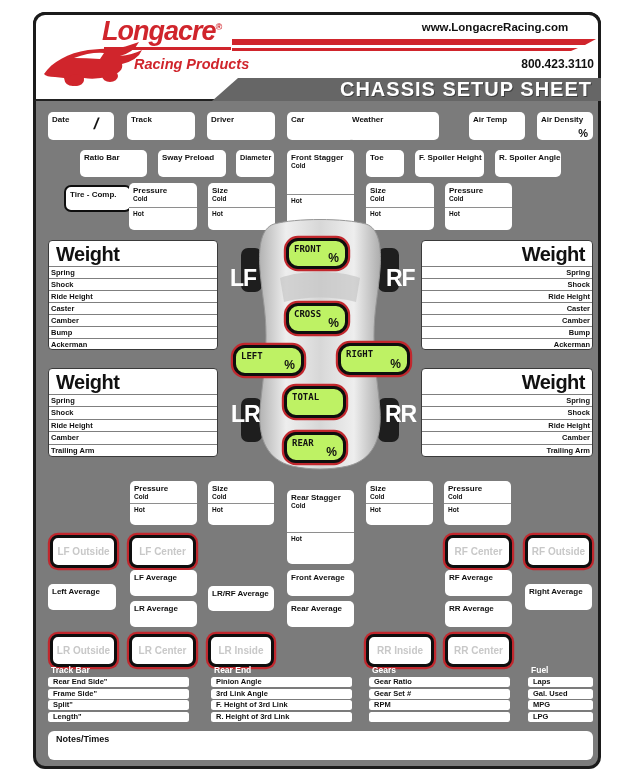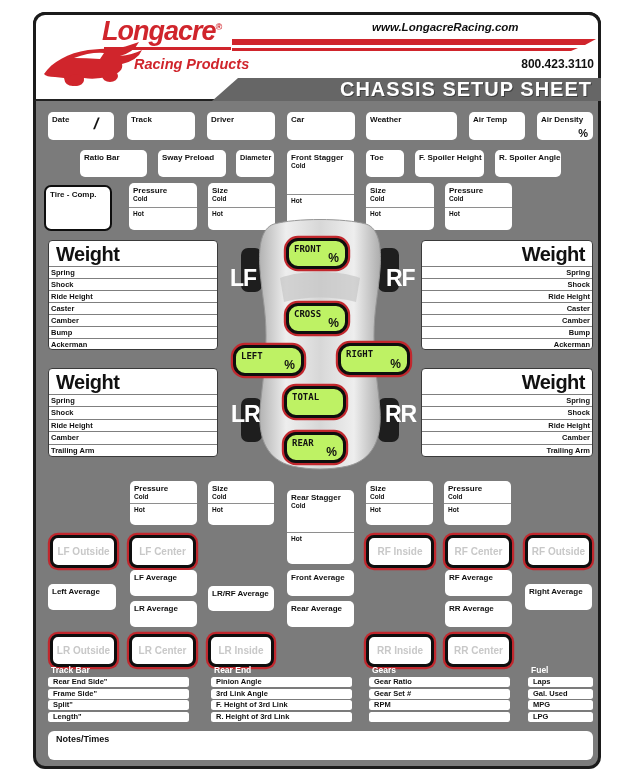--- a/index.html
+++ b/index.html
@@ -20,7 +20,7 @@
   .brandreg{font-size:9px;vertical-align:super;}
   .brandline{position:absolute;left:104px;top:47px;width:127px;height:3px;background:#d0252c;}
   .tagline{position:absolute;left:134px;top:56px;color:#d0252c;font-weight:bold;font-style:italic;font-size:14.5px;}
-  .weburl{position:absolute;left:372px;top:21px;width:214px;text-align:left;font-weight:bold;font-size:11.5px;color:#111;font-style:italic;}
+  .weburl{position:absolute;left:388px;top:21px;width:214px;text-align:center;font-weight:bold;font-size:11.5px;color:#111;}
   .phone{position:absolute;left:380px;top:57px;width:214px;text-align:right;font-weight:bold;font-size:12px;color:#111;}
   .stripe1{position:absolute;left:232px;top:39px;width:364px;height:6px;background:#d0252c;
            clip-path:polygon(0 0,100% 0,calc(100% - 11px) 100%,0 100%);}

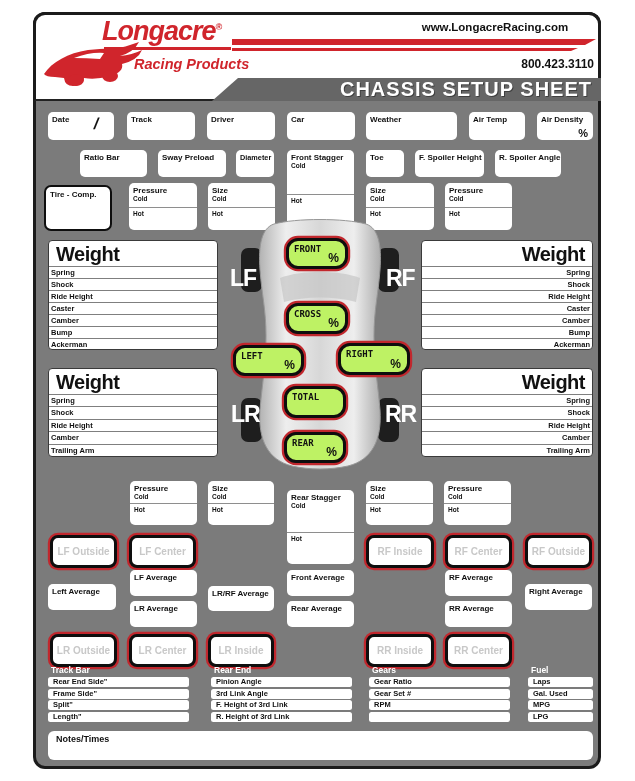--- a/index.html
+++ b/index.html
@@ -101,7 +101,7 @@
   <div class="box" style="left:287px;top:112px;width:68px;height:28px">
     <div class="lbl">Car</div>
   </div>
-  <div class="box" style="left:366px;top:112px;width:91px;height:28px">
+  <div class="box" style="left:348px;top:112px;width:91px;height:28px">
     <div class="lbl">Weather</div>
   </div>
   <div class="box" style="left:469px;top:112px;width:56px;height:28px">

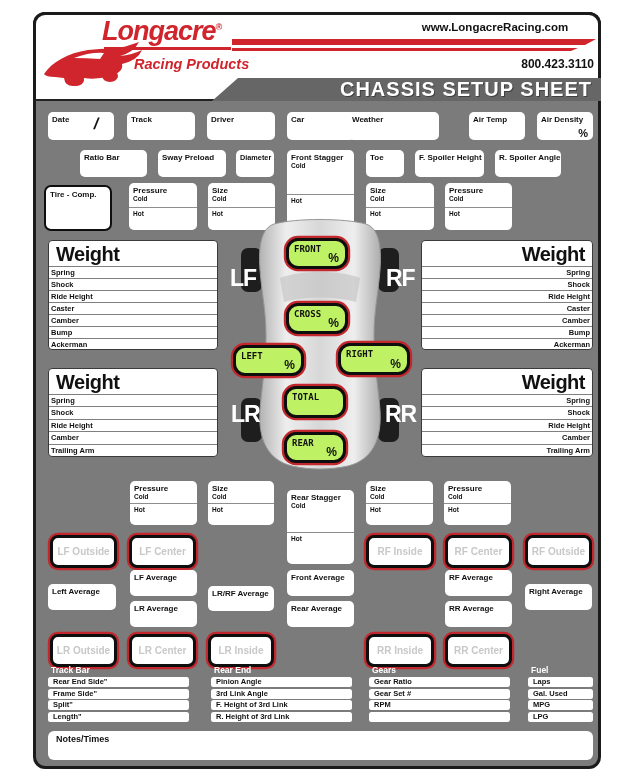--- a/index.html
+++ b/index.html
@@ -137,7 +137,7 @@
     <div class="lbl">R. Spoiler Angle</div>
   </div>
 
-  <div class="tcomp" style="left:44px;top:185px;width:68px;height:46px">
+  <div class="tcomp" style="left:64px;top:185px;width:68px;height:27px">
     <div class="lbl">Tire - Comp.</div>
   </div>
   <div class="box" style="left:129px;top:183px;width:68px;height:47px">

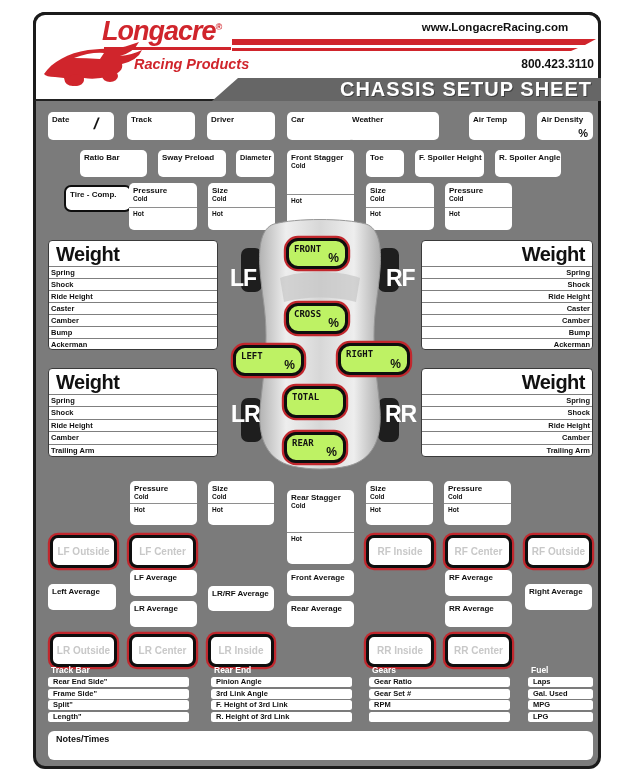--- a/index.html
+++ b/index.html
@@ -286,9 +286,6 @@
   <div class="temp" style="left:129px;top:535px;width:67px;height:33px">
       <span>LF Center</span>
     </div>
-  <div class="temp" style="left:366px;top:535px;width:68px;height:33px">
-      <span>RF Inside</span>
-    </div>
   <div class="temp" style="left:445px;top:535px;width:67px;height:33px">
       <span>RF Center</span>
     </div>

